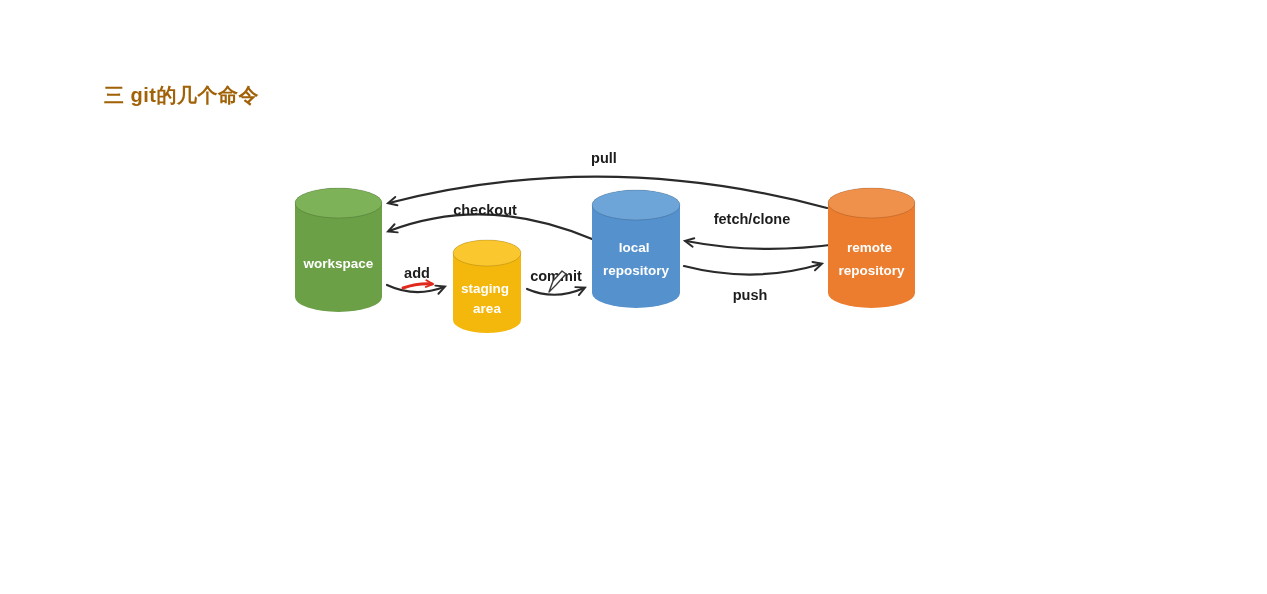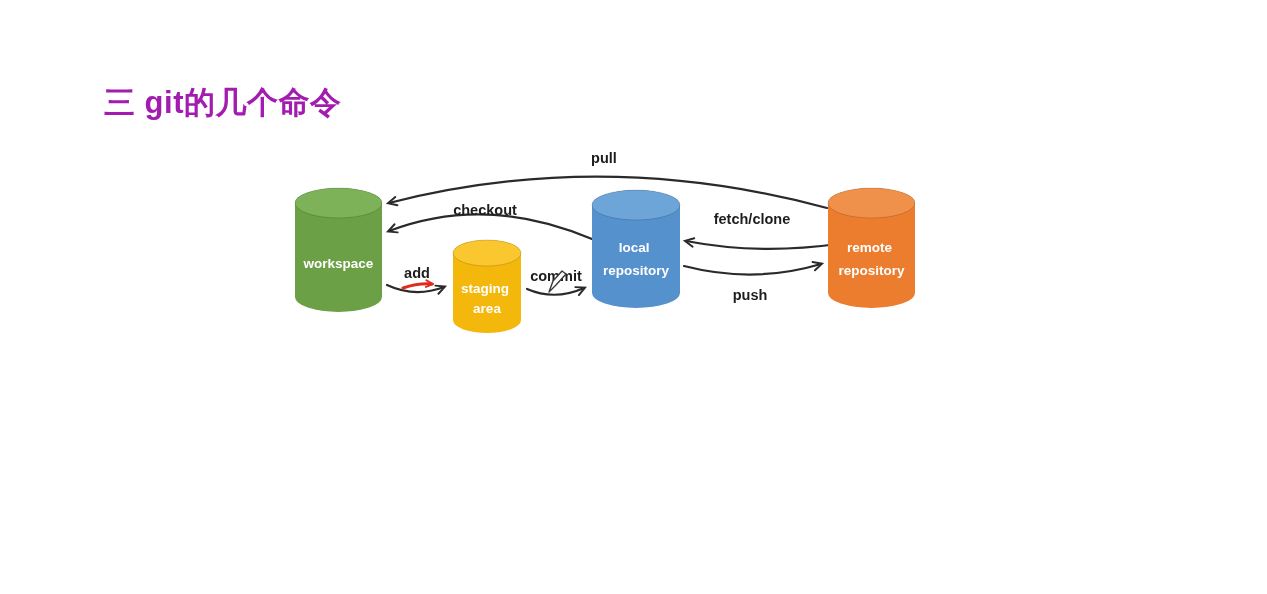--- a/index.html
+++ b/index.html
@@ -15,9 +15,9 @@
     position: absolute;
     left: 104px;
     top: 82px;
-    font-size: 31px;
+    font-size: 20px;
     font-weight: bold;
-    color: #a21caf;
+    color: #a16207;
     letter-spacing: 0.5px;
     white-space: nowrap;
   }

